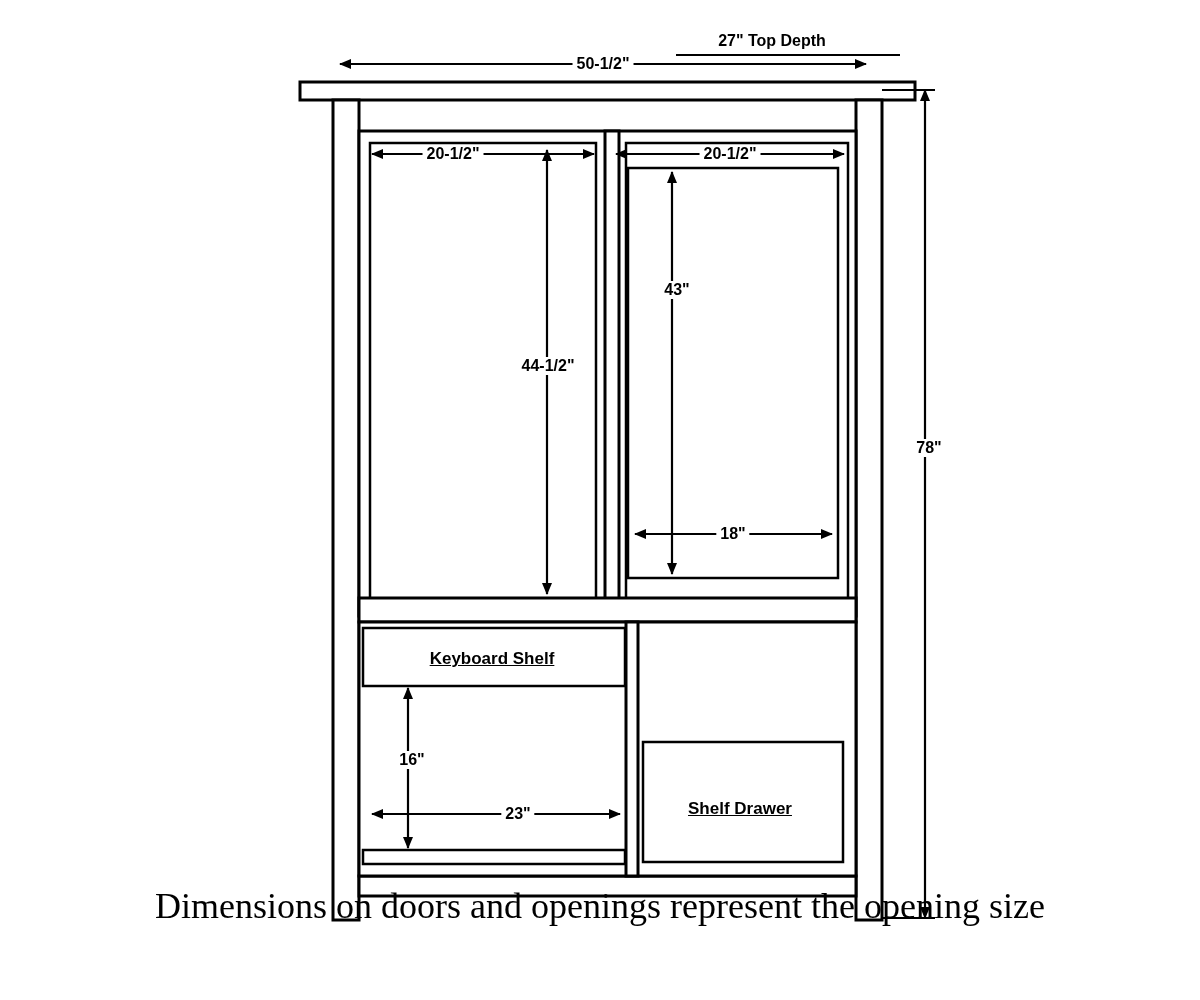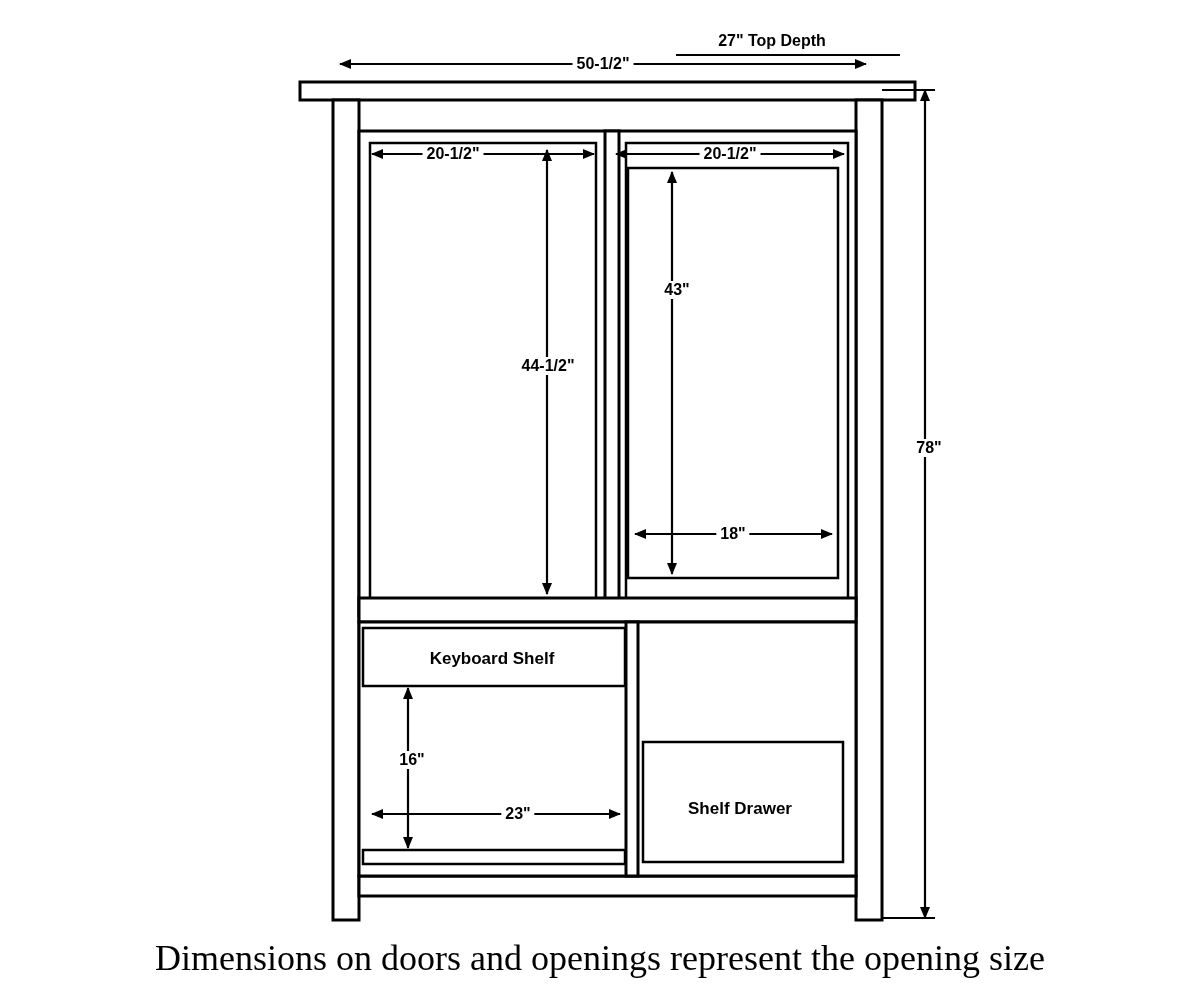--- a/index.html
+++ b/index.html
@@ -48,6 +48,7 @@
     white-space: nowrap;
     transform: translate(-50%, -50%);
     text-align: center;
+    text-decoration: underline;
   }
   .caption {
     position: absolute;

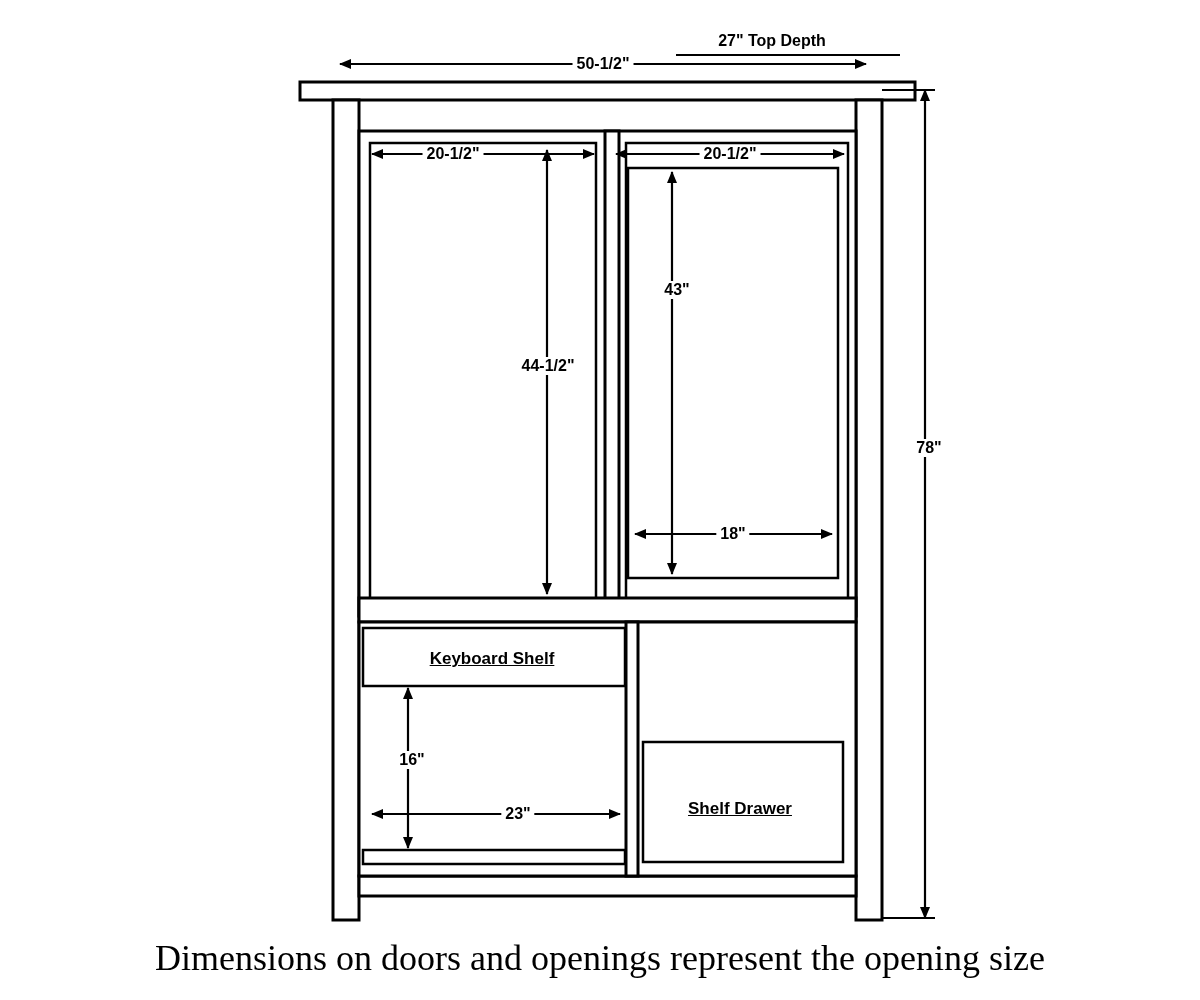--- a/index.html
+++ b/index.html
@@ -53,7 +53,7 @@
   .caption {
     position: absolute;
     left: 600px;
-    top: 958px;
+    top: 906px;
     transform: translate(-50%, -50%);
     font-family: "Liberation Serif", serif;
     font-size: 36px;

